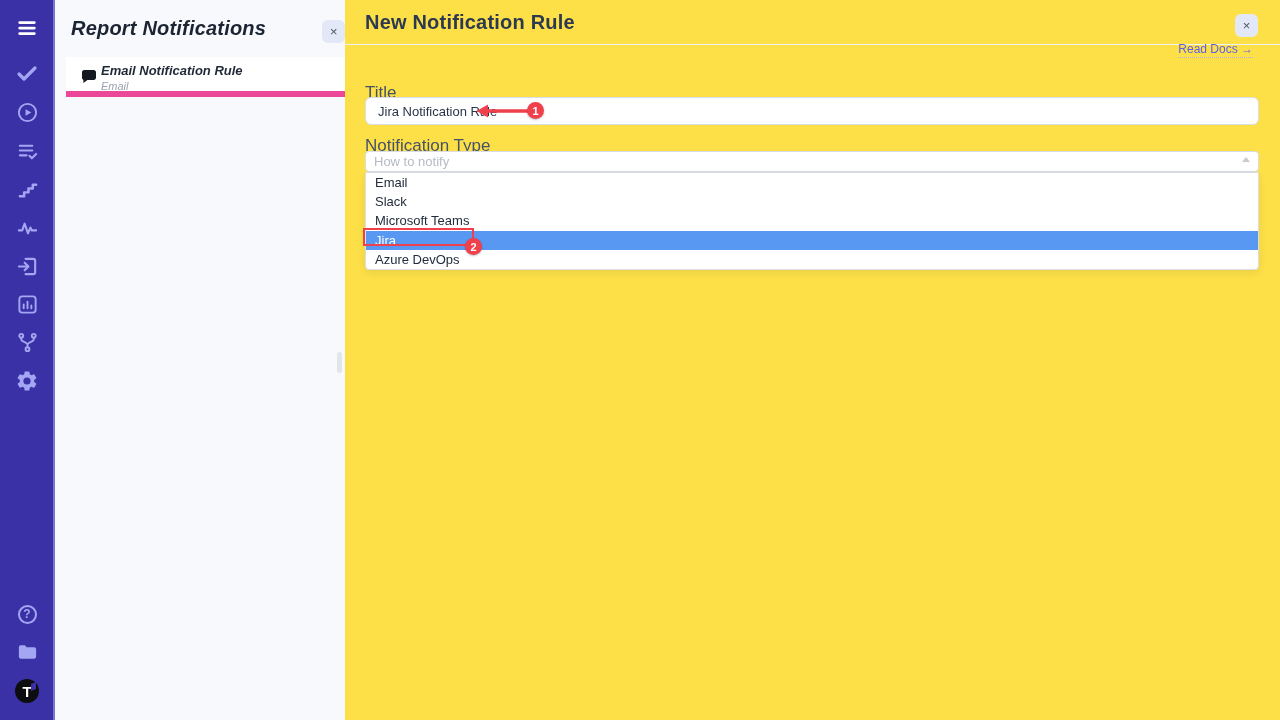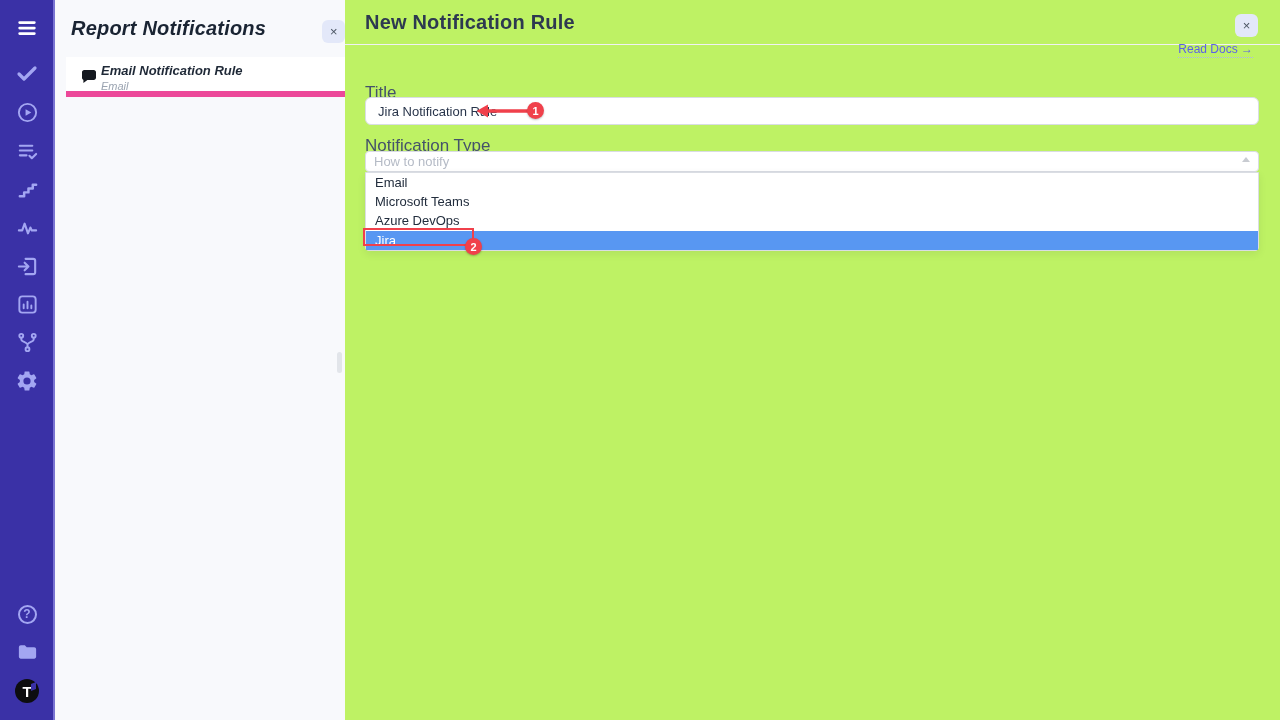--- a/index.html
+++ b/index.html
@@ -37,7 +37,7 @@
                 background:#e2e5ea; border-radius:3px; cursor:pointer; }
 
   
-  .main { position:absolute; left:345px; top:0; width:935px; height:720px; background:#bef264; }
+  .main { position:absolute; left:345px; top:0; width:935px; height:720px; background:#fde047; }
   .main-header { position:absolute; left:0; top:0; width:100%; height:45px;
                  border-bottom:1px solid #f0f1f5; }
   .main-title { position:absolute; left:20px; top:11px; font-size:20px; font-weight:700;

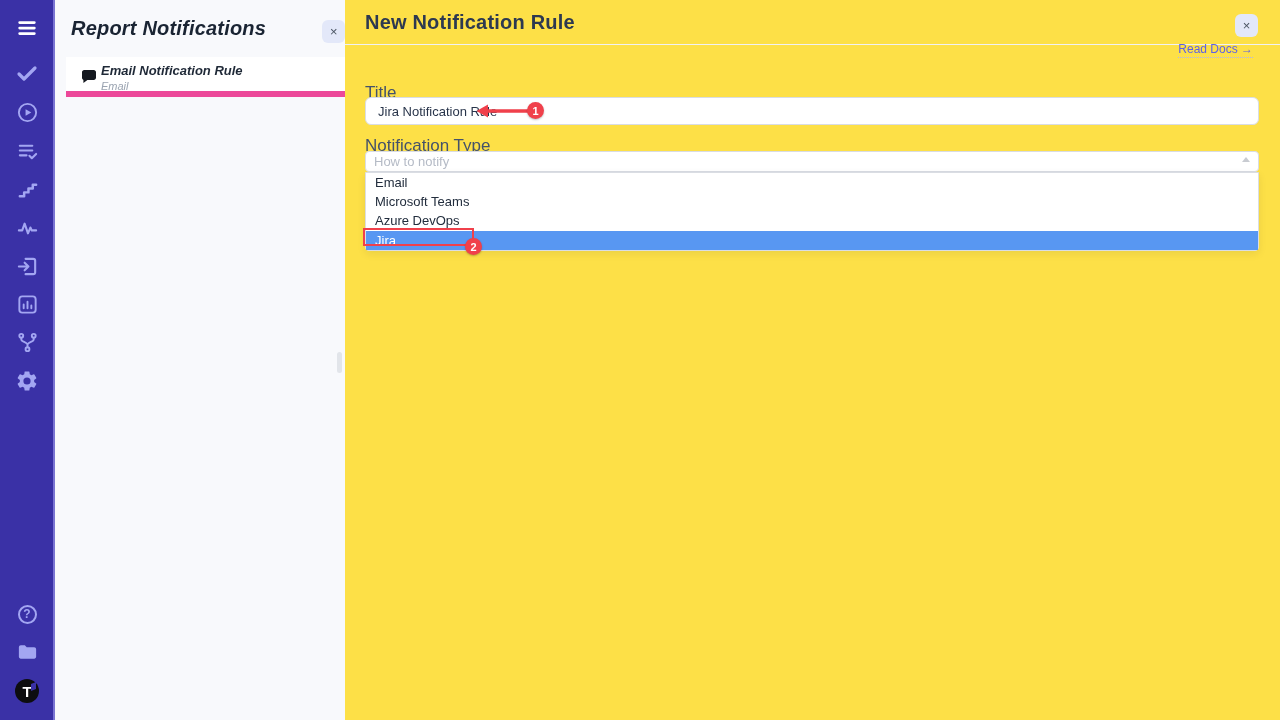--- a/index.html
+++ b/index.html
@@ -194,6 +194,7 @@
 
   <div class="dropdown">
     <div class="option">Email</div>
+    <div class="option">Slack</div>
     <div class="option">Microsoft Teams</div>
     <div class="option">Azure DevOps</div>
     <div class="option selected">Jira</div>

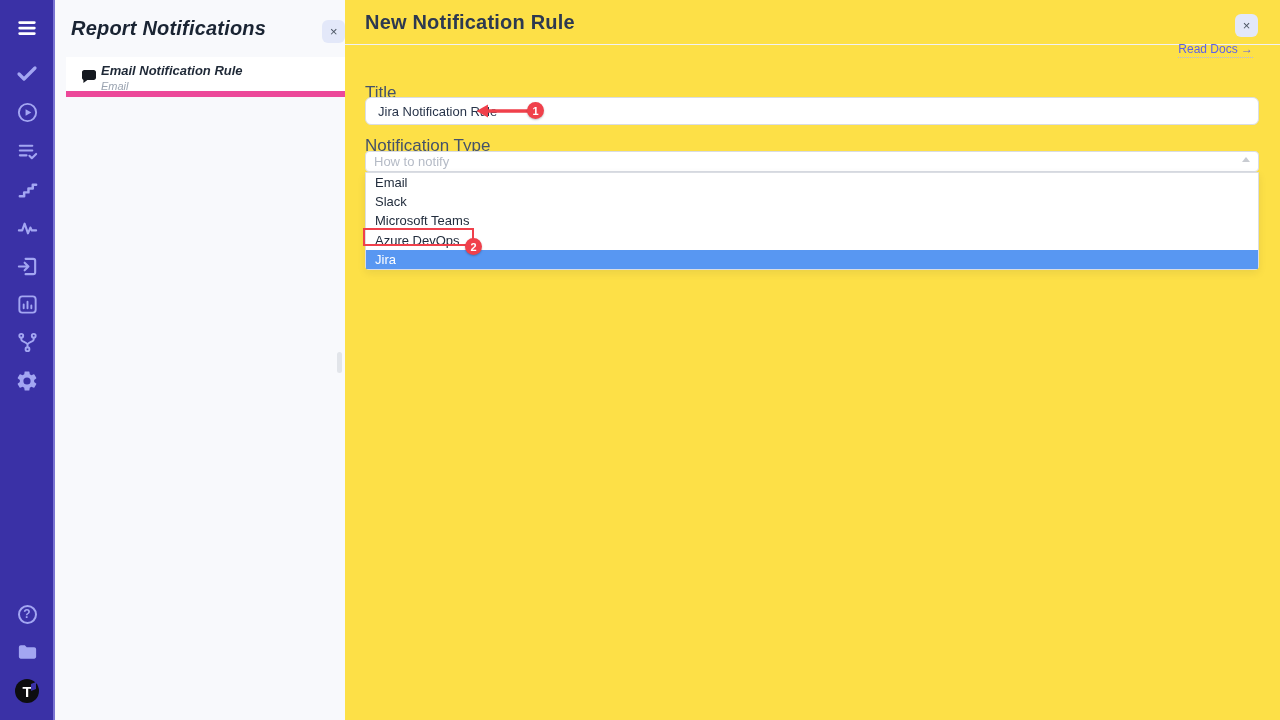--- a/index.html
+++ b/index.html
@@ -196,8 +196,8 @@
     <div class="option">Email</div>
     <div class="option">Slack</div>
     <div class="option">Microsoft Teams</div>
+    <div class="option selected">Jira</div>
     <div class="option">Azure DevOps</div>
-    <div class="option selected">Jira</div>
   </div>
 
   <svg class="ann-arrow" viewBox="0 0 58 20">

